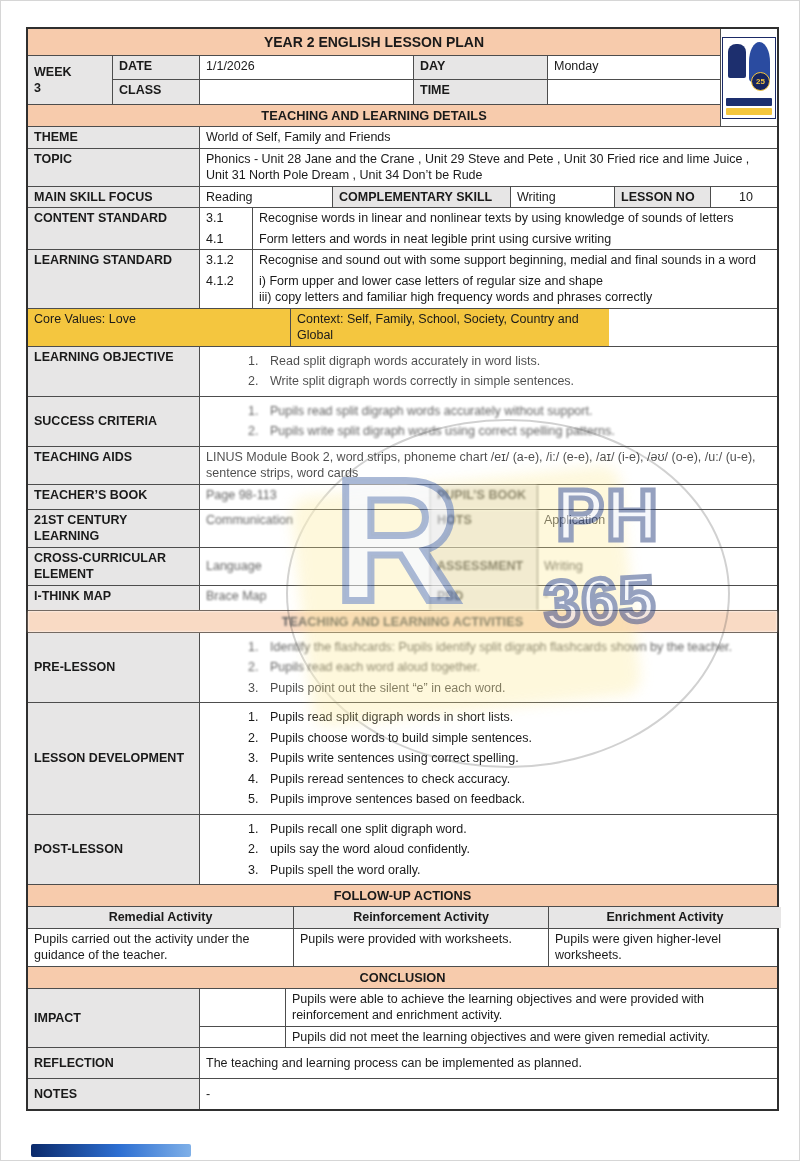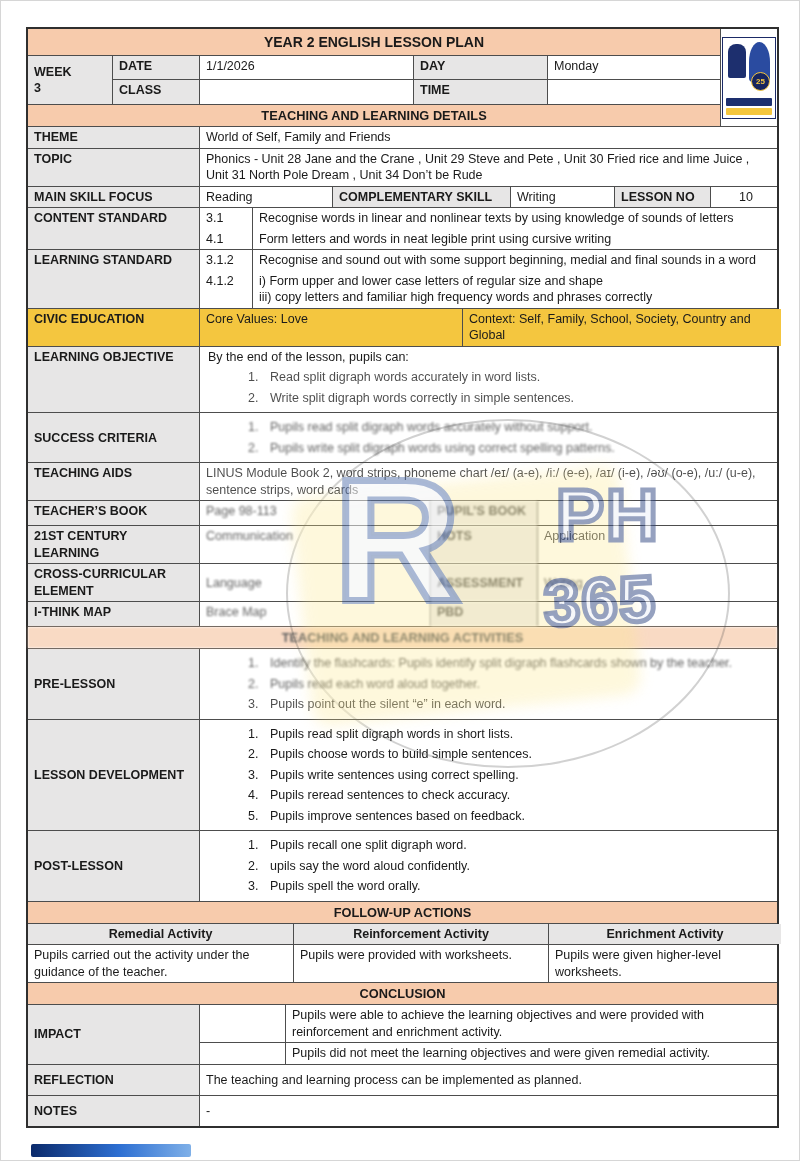--- a/index.html
+++ b/index.html
@@ -171,7 +171,6 @@
     </div>
 
     <div class="row">
-      <div class="cell lab yellow bR">CIVIC EDUCATION</div>
       <div class="cell w263 yellow bR">Core Values: Love</div>
       <div class="cell w318 yellow">Context: Self, Family, School, Society, Country and Global</div>
     </div>

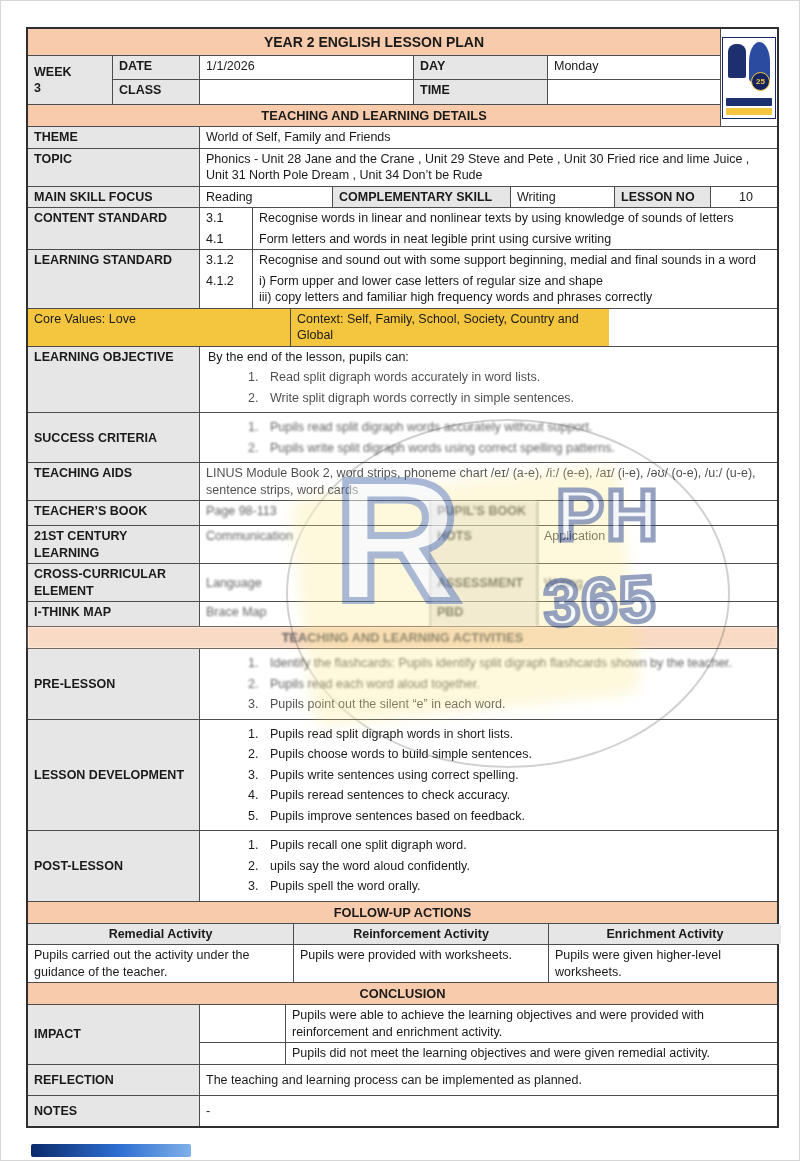--- a/index.html
+++ b/index.html
@@ -178,7 +178,6 @@
     <div class="row">
       <div class="cell lab gray bR">LEARNING OBJECTIVE</div>
       <div class="cell val">
-        <div class="intro">By the end of the lesson, pupils can:</div>
         <ol class="num b1">
           <li>Read split digraph words accurately in word lists.</li>
           <li>Write split digraph words correctly in simple sentences.</li>

